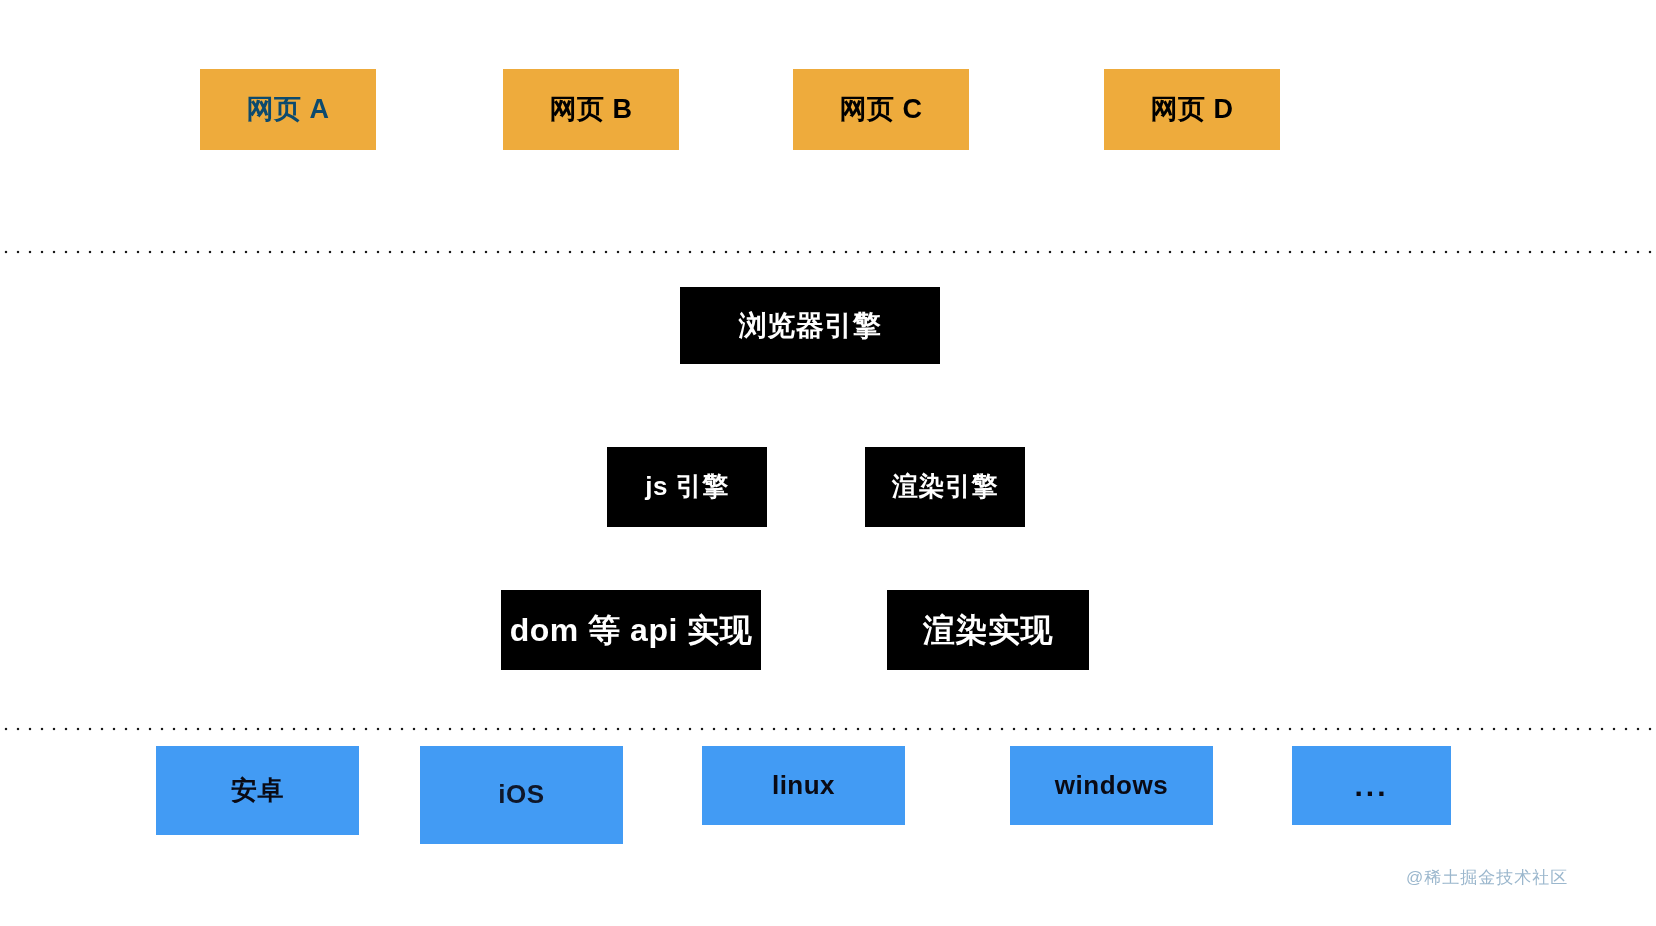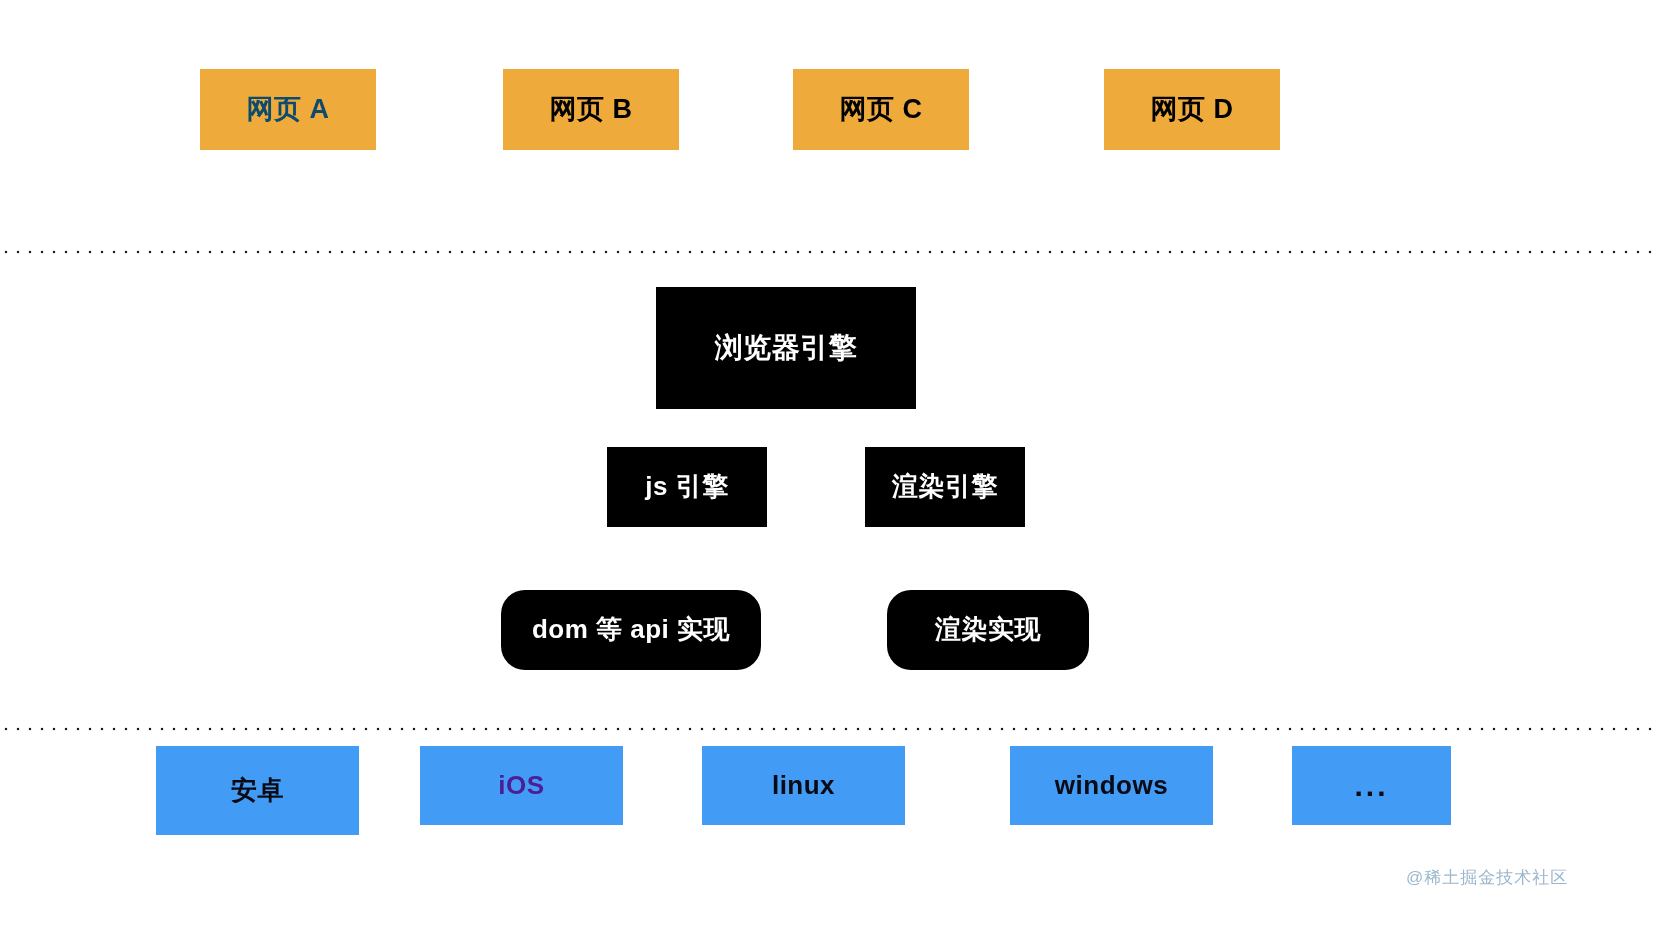--- a/index.html
+++ b/index.html
@@ -96,7 +96,7 @@
   <div class="divider" style="top: 250px;"></div>
 
   <div class="layer layer-engine">
-    <div class="node engine-root" style="left: 656px; top: 287px; width: 260px; height: 122px; background: rgb(0, 0, 0); color: rgb(255, 255, 255);">
+    <div class="node engine-root" style="left: 680px; top: 287px; width: 260px; height: 77px; background: rgb(0, 0, 0); color: rgb(255, 255, 255);">
       <span>浏览器引擎</span>
     </div>
     <div class="node engine-sub" style="left: 607px; top: 447px; width: 160px; height: 80px; background: rgb(0, 0, 0); color: rgb(255, 255, 255);">

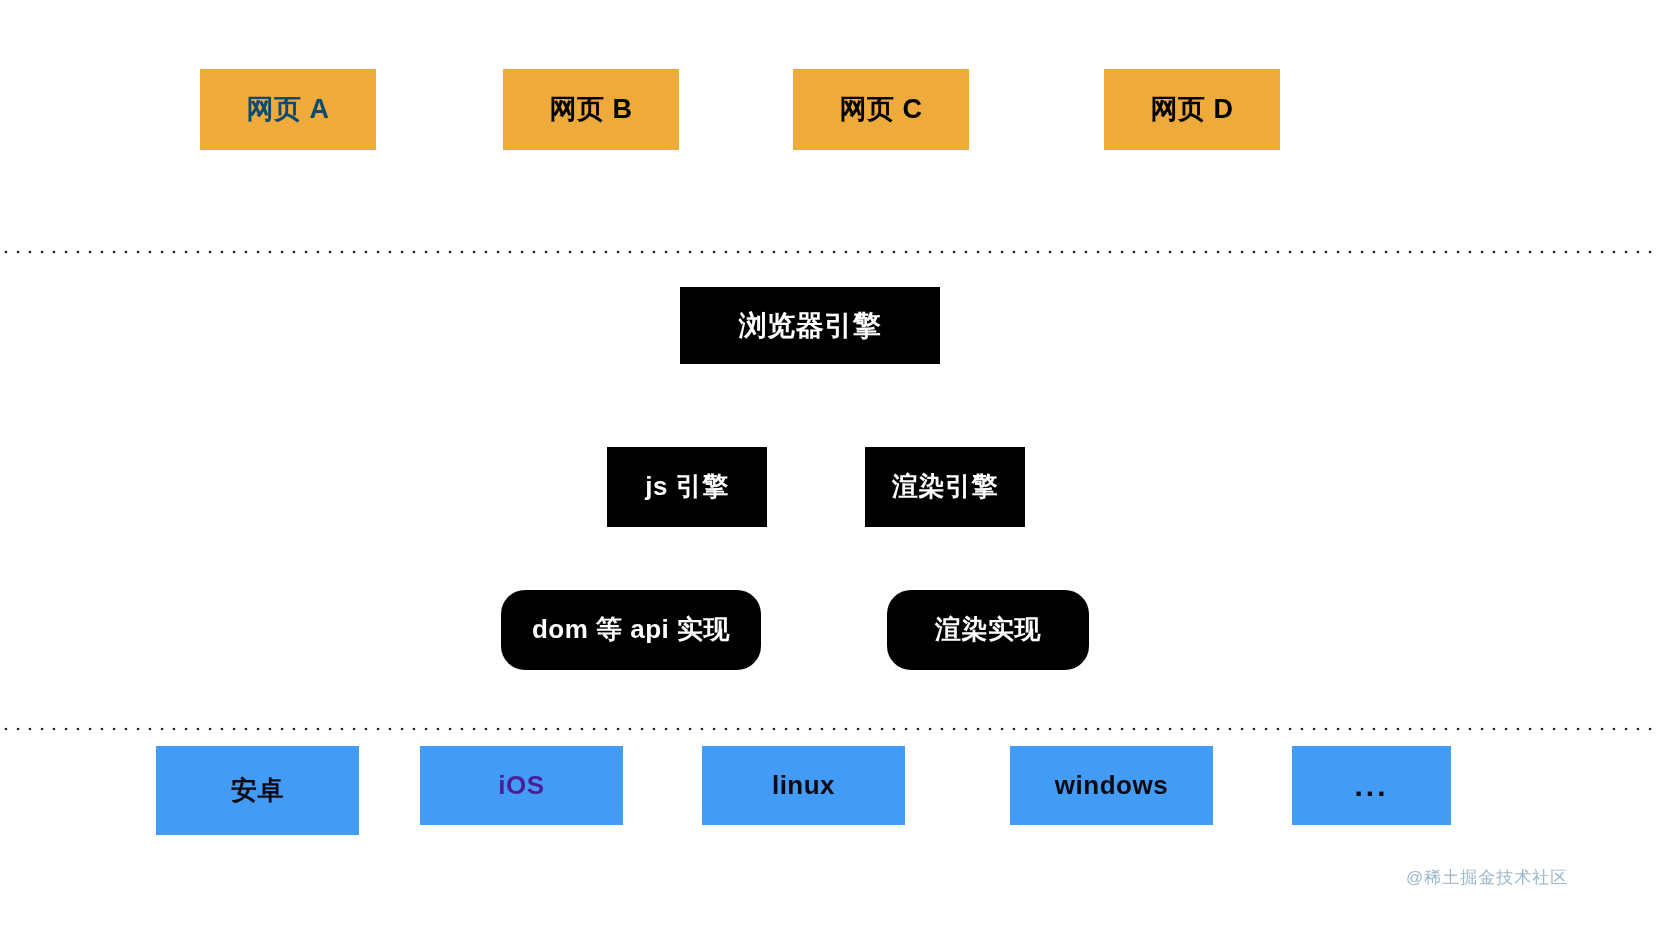--- a/index.html
+++ b/index.html
@@ -42,7 +42,7 @@
   }
   .node.engine-root { font-size: 28px; }
   .node.engine-sub  { font-size: 26px; }
-  .node.engine-impl { font-size: 26px; border-radius: 24px; }
+  .node.engine-impl { font-size: 32px; }
   .layer-os .node {
     background: #429bf4;
     color: #0a0a14;

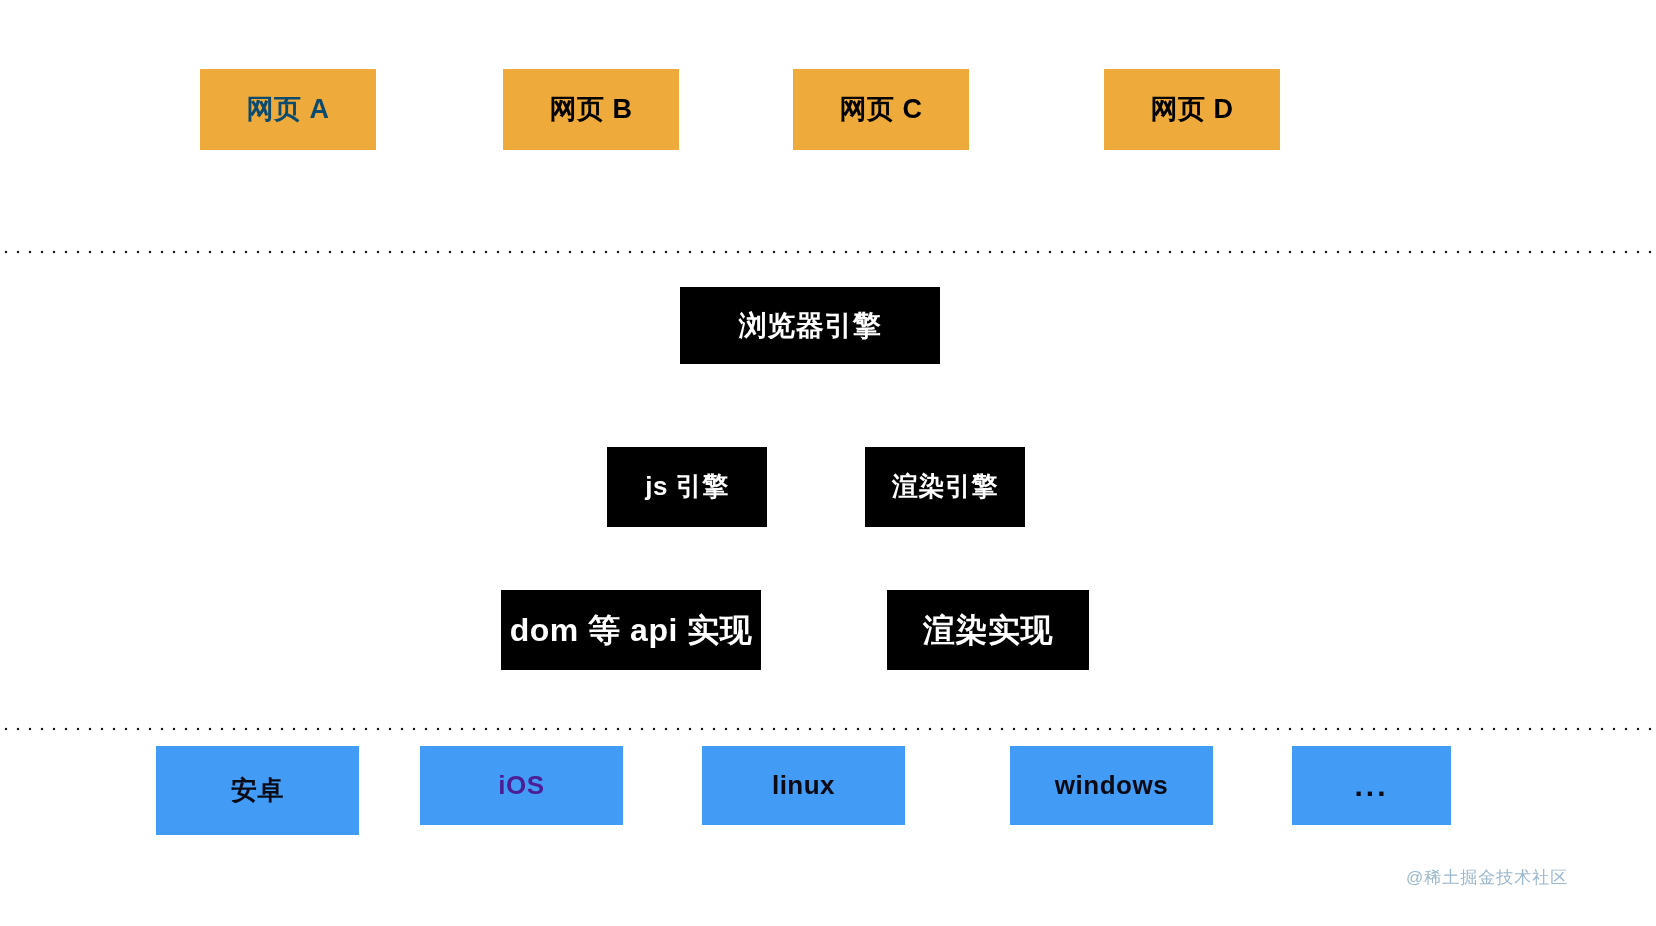--- a/index.html
+++ b/index.html
@@ -119,7 +119,7 @@
     <div class="node" style="left: 156px; top: 746px; width: 203px; height: 89px; background: rgb(66, 155, 244); color: rgb(10, 10, 20);">
       <span>安卓</span>
     </div>
-    <div class="node" style="left: 420px; top: 746px; width: 203px; height: 79px; background: rgb(66, 155, 244); color: #4c1d95;">
+    <div class="node" style="left: 420px; top: 746px; width: 203px; height: 98px; background: rgb(66, 155, 244); color: #0f172a;">
       <span>iOS</span>
     </div>
     <div class="node" style="left: 702px; top: 746px; width: 203px; height: 79px; background: rgb(66, 155, 244); color: rgb(10, 10, 20);">

